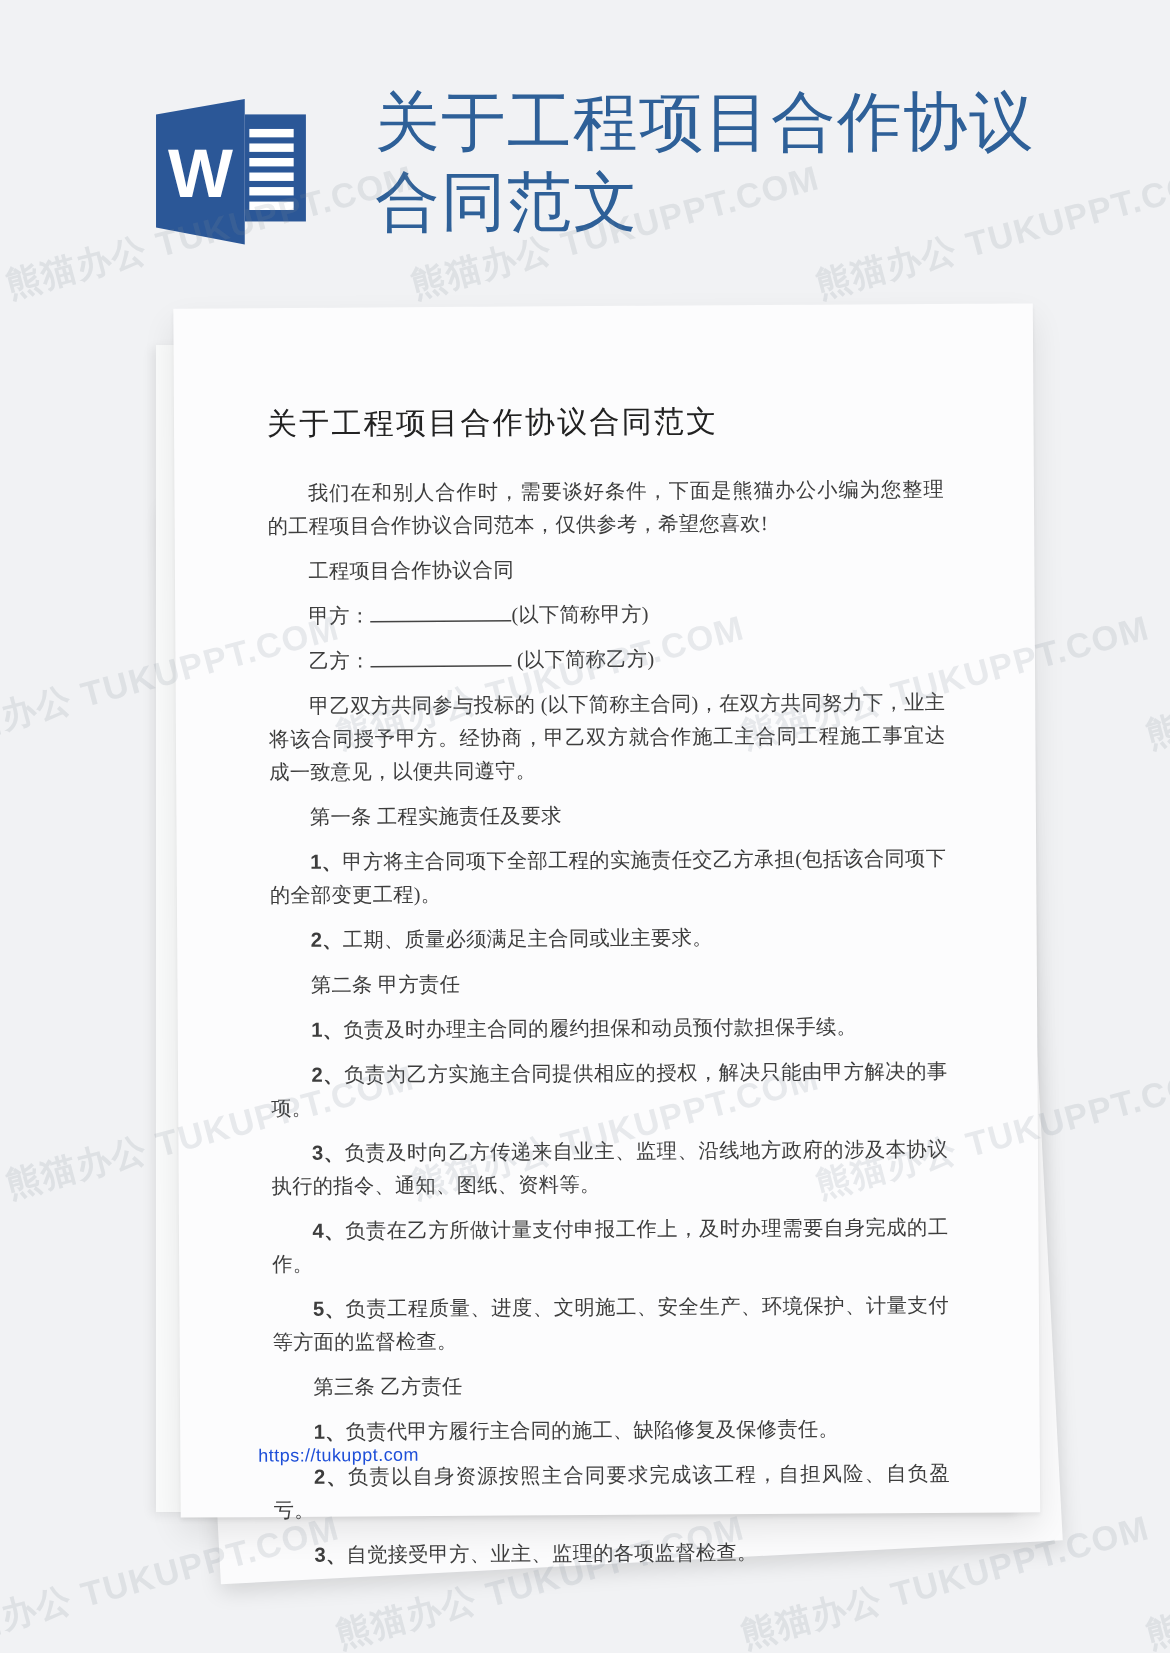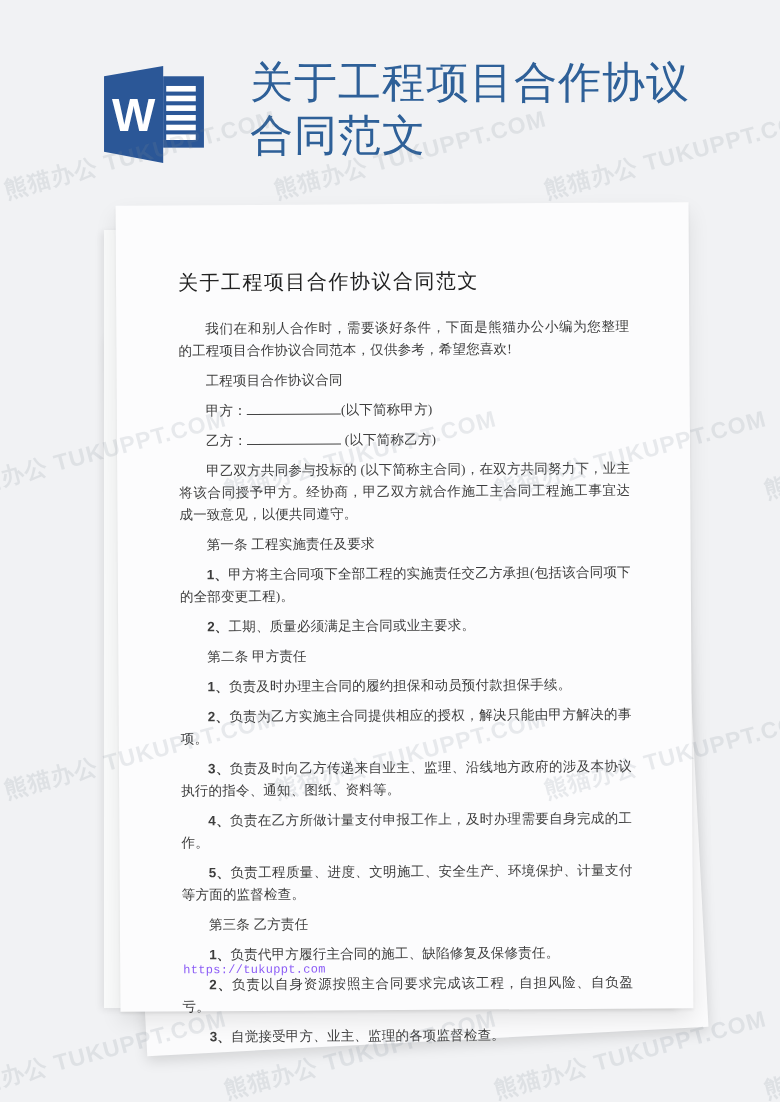--- a/index.html
+++ b/index.html
@@ -57,9 +57,9 @@
     border-bottom:1px solid #444;vertical-align:baseline;
   }
   .doc-footer{
-    position:absolute;left:63px;bottom:34px;
-    font-family:Liberation Mono, monospace;
-    font-size:12px;color:#8b5cf6;letter-spacing:0.3px;
+    position:absolute;left:52px;bottom:34px;
+    font-family:Liberation Sans, sans-serif;
+    font-size:12px;color:#1d4ed8;letter-spacing:0.3px;
   }
   
   #watermarks{position:absolute;left:0;top:0;width:780px;height:1102px;pointer-events:none;z-index:20;}

